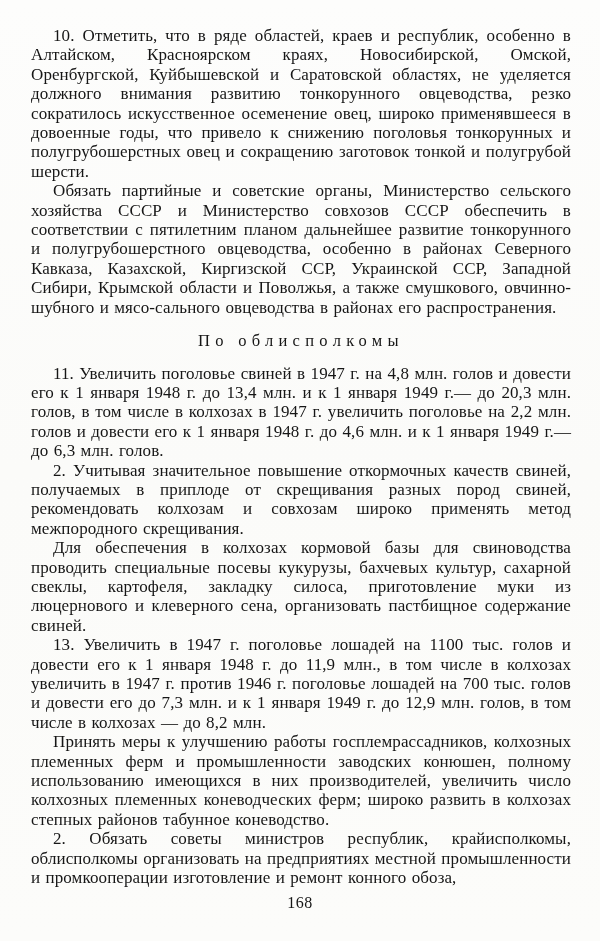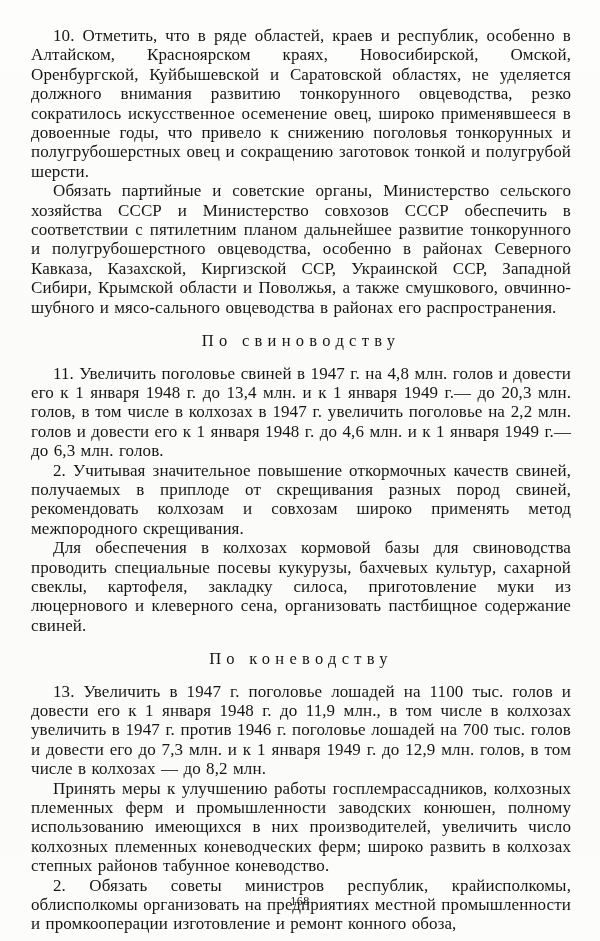--- a/index.html
+++ b/index.html
@@ -57,7 +57,7 @@
   <div class="text-block">
     <p>10. Отметить, что в ряде областей, краев и республик, особенно в Алтайском, Красноярском краях, Новосибирской, Омской, Оренбургской, Куйбышевской и Саратовской областях, не уделяется должного внимания развитию тонкорунного овцеводства, резко сократилось искусственное осеменение овец, широко применявшееся в довоенные годы, что привело к снижению поголовья тонкорунных и полугрубошерстных овец и сокращению заготовок тонкой и полугрубой шерсти.</p>
     <p>Обязать партийные и советские органы, Министерство сельского хозяйства СССР и Министерство совхозов СССР обеспечить в соответствии с пятилетним планом дальнейшее развитие тонкорунного и полугрубошерстного овцеводства, особенно в районах Северного Кавказа, Казахской, Киргизской ССР, Украинской ССР, Западной Сибири, Крымской области и Поволжья, а также смушкового, овчинно-шубного и мясо-сального овцеводства в районах его распространения.</p>
-    <h2 class="section-heading">По свиноводству</h2>
+    <h2 class="section-heading">По облисполкомы</h2>
     <p>11. Увеличить поголовье свиней в 1947 г. на 4,8 млн. голов и довести его к 1 января 1948 г. до 13,4 млн. и к 1 января 1949 г.— до 20,3 млн. голов, в том числе в колхозах в 1947 г. увеличить поголовье на 2,2 млн. голов и довести его к 1 января 1948 г. до 4,6 млн. и к 1 января 1949 г.— до 6,3 млн. голов.</p>
     <p>2. Учитывая значительное повышение откормочных качеств свиней, получаемых в приплоде от скрещивания разных пород свиней, рекомендовать колхозам и совхозам широко применять метод межпородного скрещивания.</p>
     <p>Для обеспечения в колхозах кормовой базы для свиноводства проводить специальные посевы кукурузы, бахчевых культур, сахарной свеклы, картофеля, закладку силоса, приготовление муки из люцернового и клеверного сена, организовать пастбищное содержание свиней.</p>

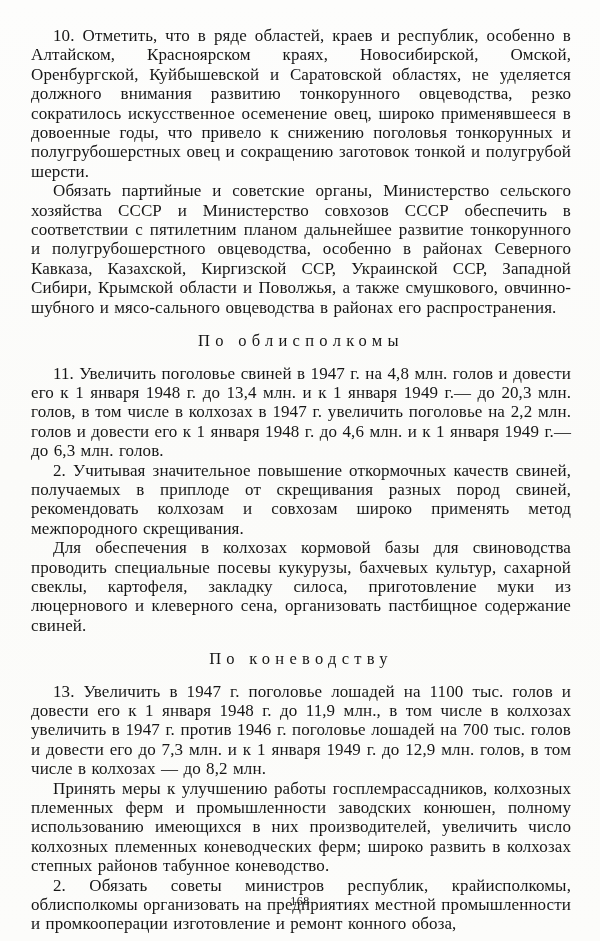--- a/index.html
+++ b/index.html
@@ -61,7 +61,6 @@
     <p>11. Увеличить поголовье свиней в 1947 г. на 4,8 млн. голов и довести его к 1 января 1948 г. до 13,4 млн. и к 1 января 1949 г.— до 20,3 млн. голов, в том числе в колхозах в 1947 г. увеличить поголовье на 2,2 млн. голов и довести его к 1 января 1948 г. до 4,6 млн. и к 1 января 1949 г.— до 6,3 млн. голов.</p>
     <p>2. Учитывая значительное повышение откормочных качеств свиней, получаемых в приплоде от скрещивания разных пород свиней, рекомендовать колхозам и совхозам широко применять метод межпородного скрещивания.</p>
     <p>Для обеспечения в колхозах кормовой базы для свиноводства проводить специальные посевы кукурузы, бахчевых культур, сахарной свеклы, картофеля, закладку силоса, приготовление муки из люцернового и клеверного сена, организовать пастбищное содержание свиней.</p>
-    <h2 class="section-heading">По коневодству</h2>
     <p>13. Увеличить в 1947 г. поголовье лошадей на 1100 тыс. голов и довести его к 1 января 1948 г. до 11,9 млн., в том числе в колхозах увеличить в 1947 г. против 1946 г. поголовье лошадей на 700 тыс. голов и довести его до 7,3 млн. и к 1 января 1949 г. до 12,9 млн. голов, в том числе в колхозах — до 8,2 млн.</p>
     <p>Принять меры к улучшению работы госплемрассадников, колхозных племенных ферм и промышленности заводских конюшен, полному использованию имеющихся в них производителей, увеличить число колхозных племенных коневодческих ферм; широко развить в колхозах степных районов табунное коневодство.</p>
     <p>2. Обязать советы министров республик, крайисполкомы, облисполкомы организовать на предприятиях местной промышленности и промкооперации изготовление и ремонт конного обоза,</p>

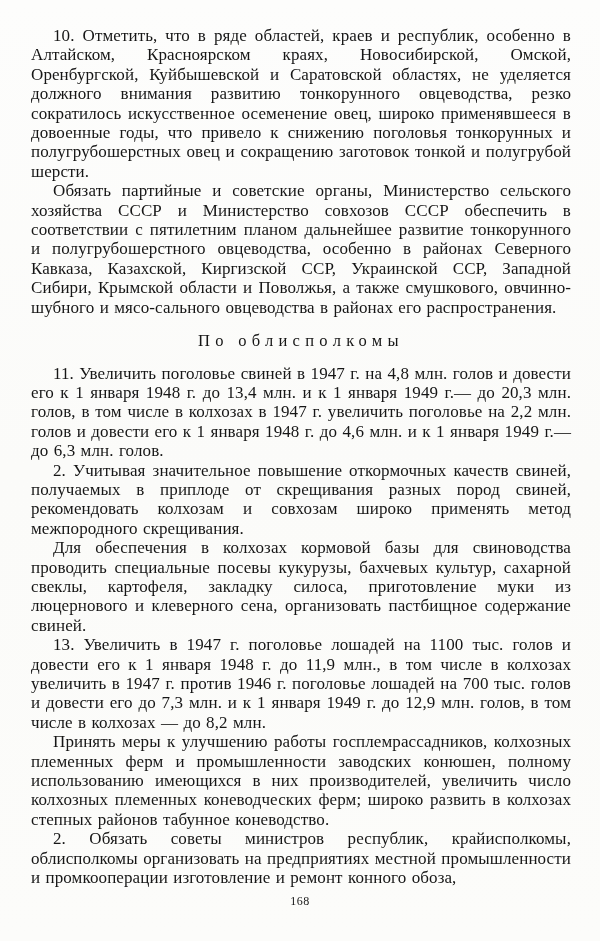--- a/index.html
+++ b/index.html
@@ -46,7 +46,7 @@
     right: 0;
     top: 894px;
     text-align: center;
-    font-size: 12px;
+    font-size: 16px;
     letter-spacing: 0.5px;
   }
 </style>

